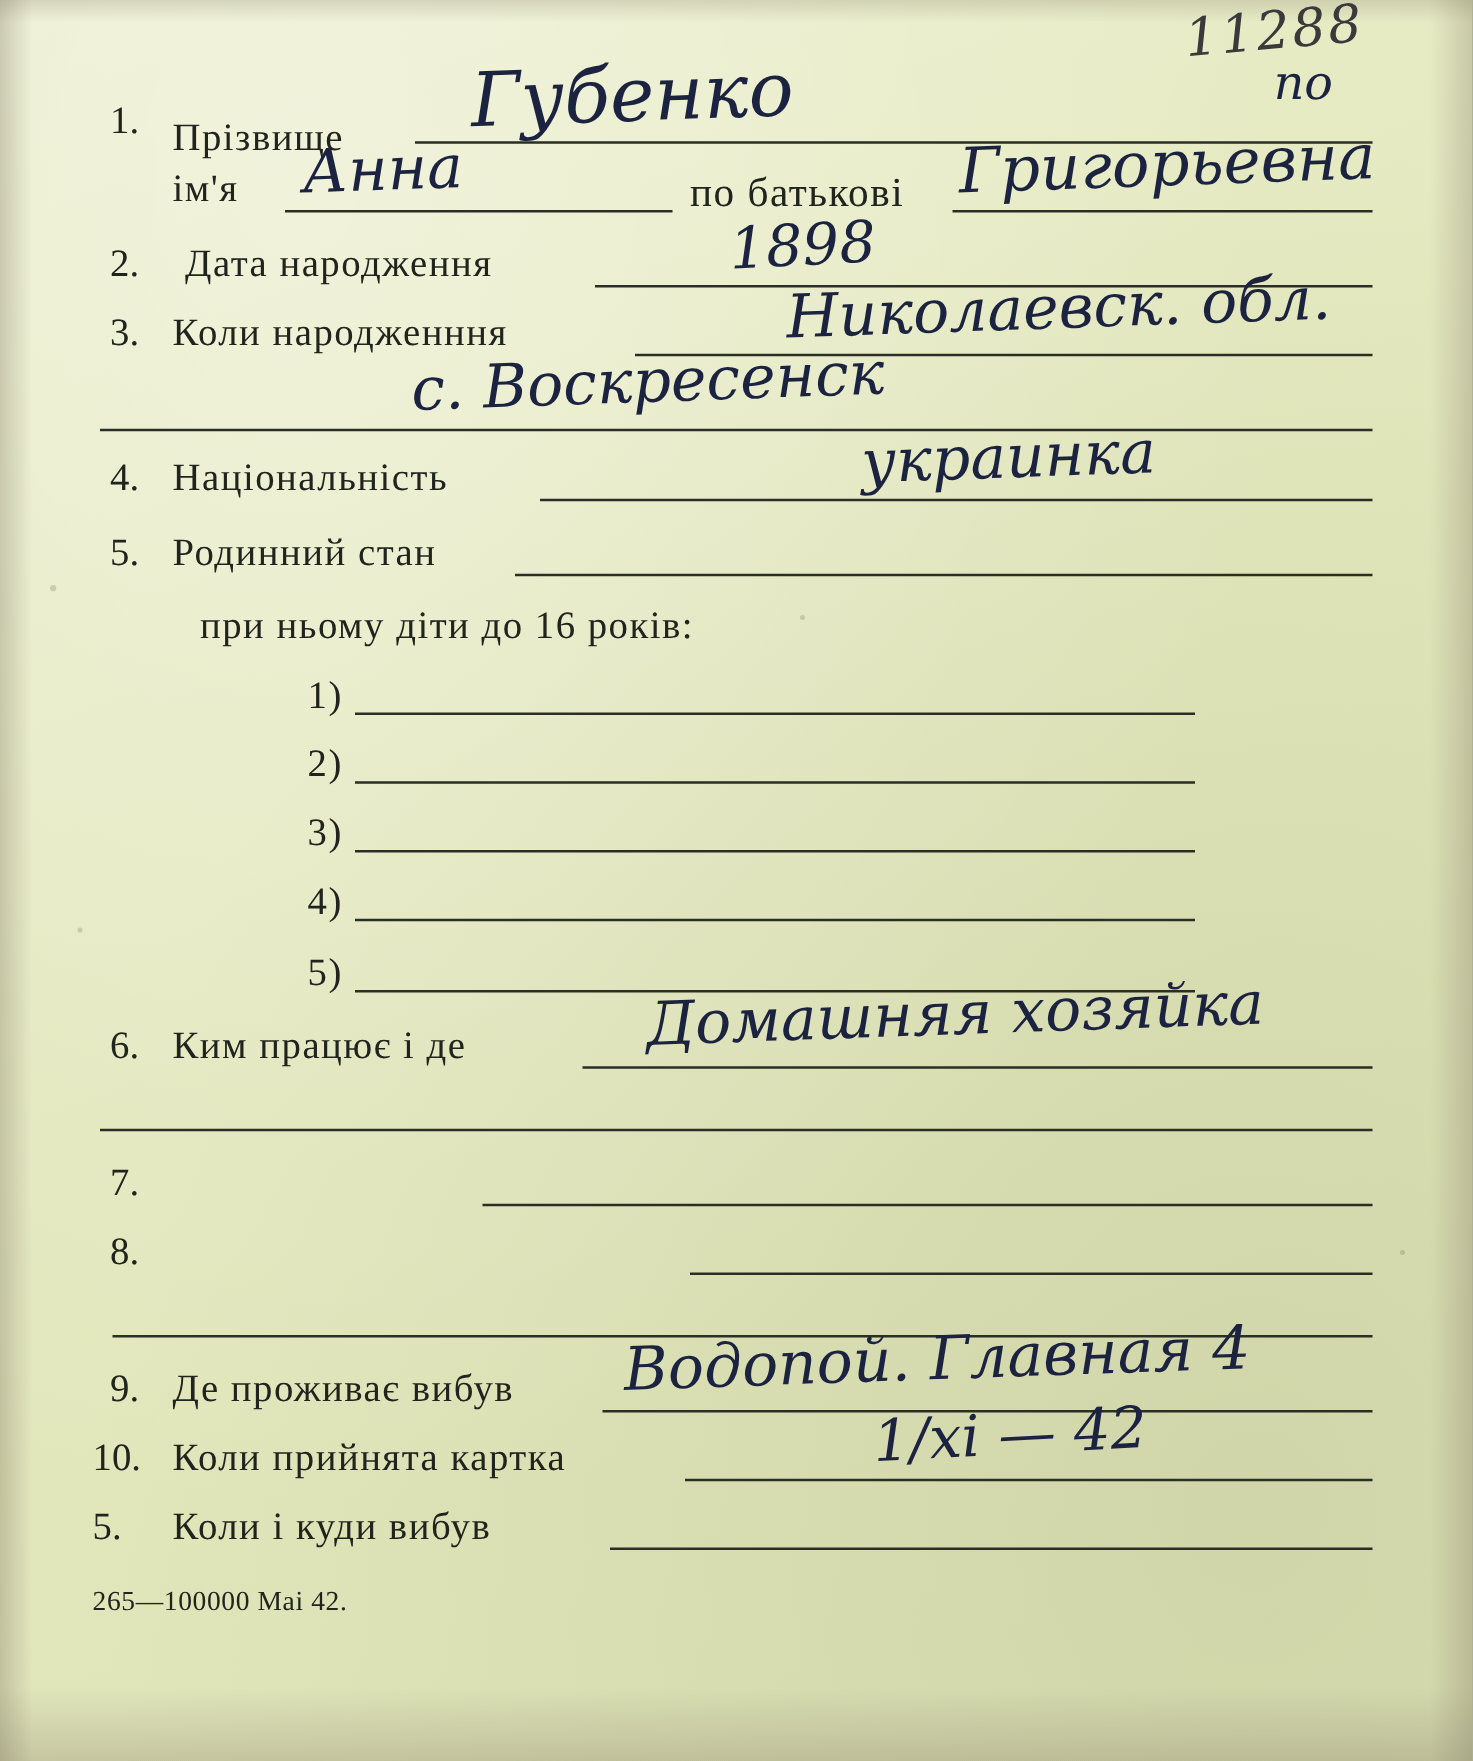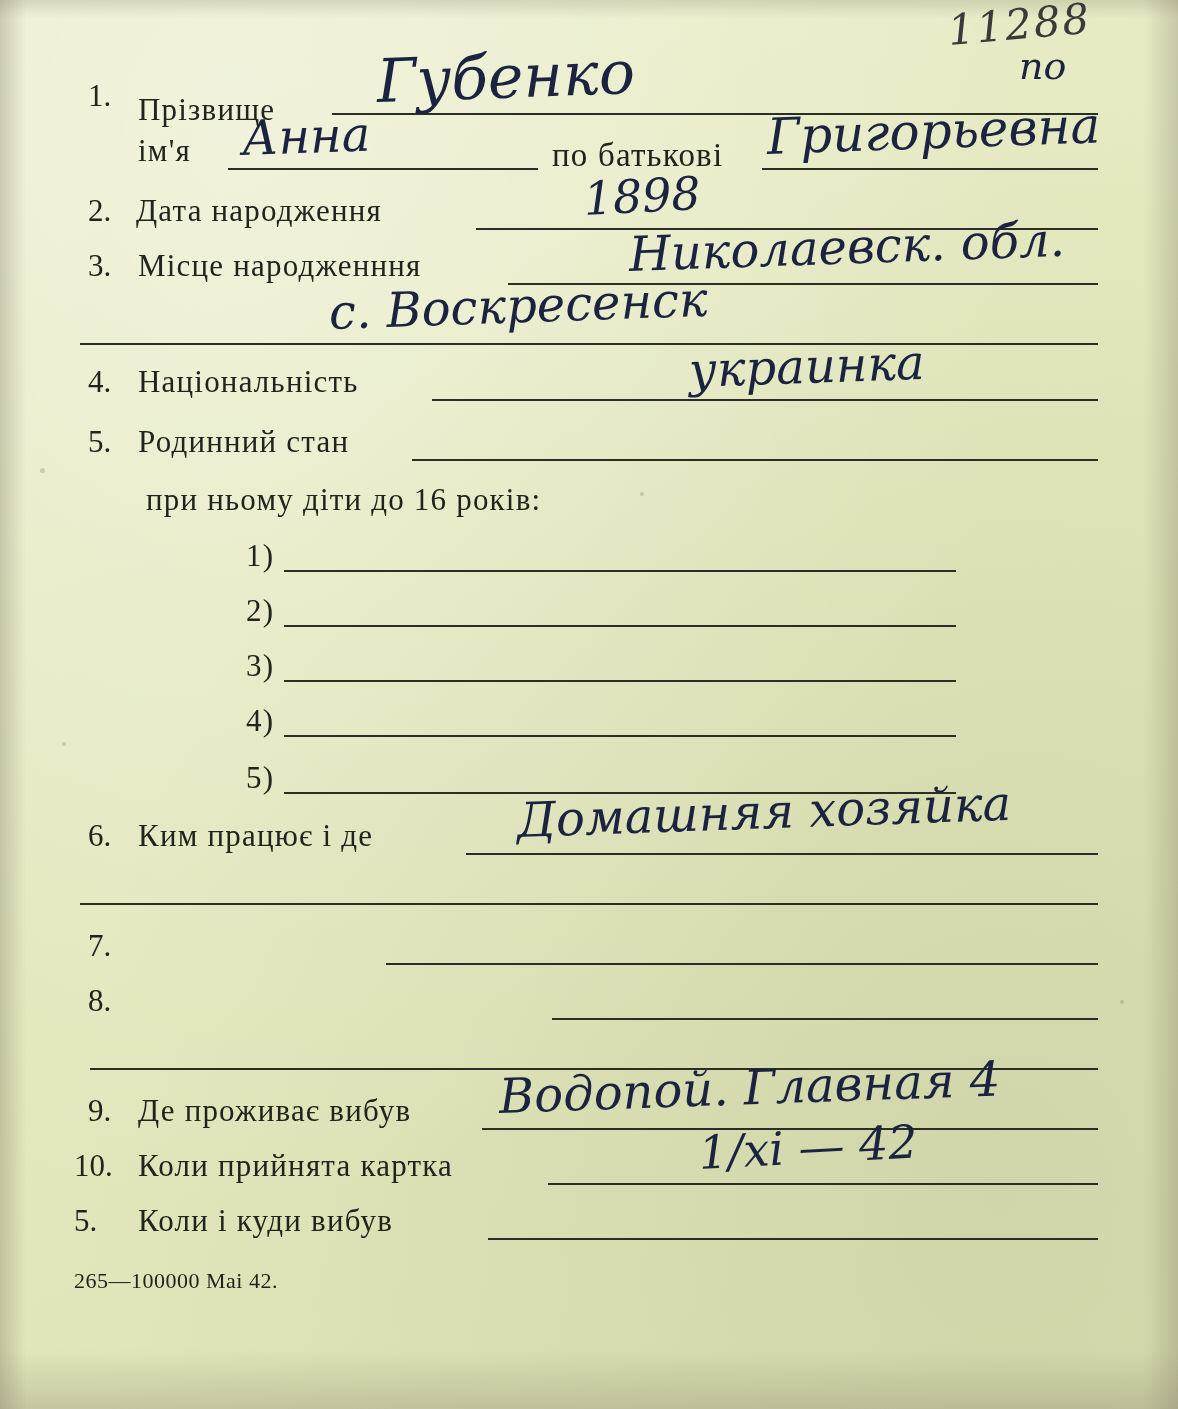--- a/index.html
+++ b/index.html
@@ -131,7 +131,7 @@
     <div class="hand" style="left:768px;top:108px;font-size:50px;transform:rotate(-2deg);">Григорьевна</div>
 
     <div class="num" style="left:88px;top:193px;">2.</div>
-    <div class="lbl" style="left:136px;top:193px;">Дата народження</div>
+    <div class="lbl" style="left:148px;top:193px;">Дата народження</div>
     <div class="rule" style="left:476px;top:228px;width:622px;"></div>
     <div class="hand" style="left:585px;top:172px;font-size:46px;transform:rotate(-3deg);">1898</div>
 

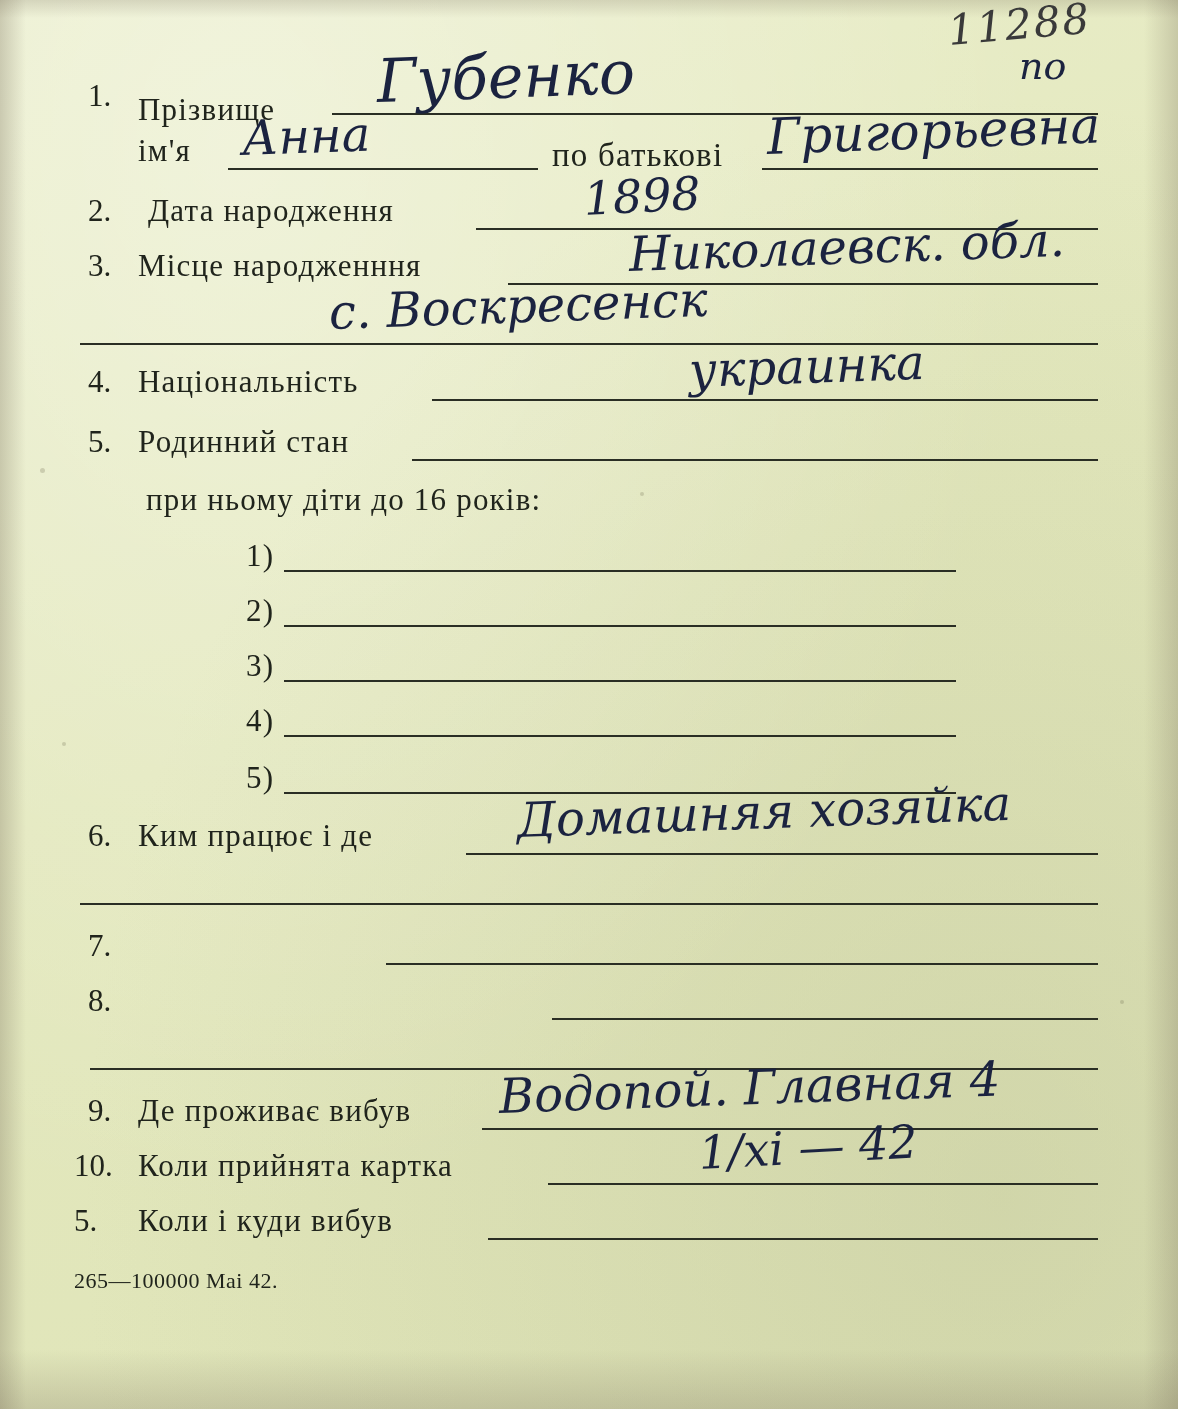--- a/index.html
+++ b/index.html
@@ -136,7 +136,7 @@
     <div class="hand" style="left:585px;top:172px;font-size:46px;transform:rotate(-3deg);">1898</div>
 
     <div class="num" style="left:88px;top:248px;">3.</div>
-    <div class="lbl" style="left:138px;top:248px;">Місце народженння</div>
+    <div class="lbl" style="left:138px;top:248px;">Коли народженння</div>
     <div class="rule" style="left:508px;top:283px;width:590px;"></div>
     <div class="hand" style="left:630px;top:226px;font-size:48px;transform:rotate(-2deg);">Николаевск. обл.</div>
 

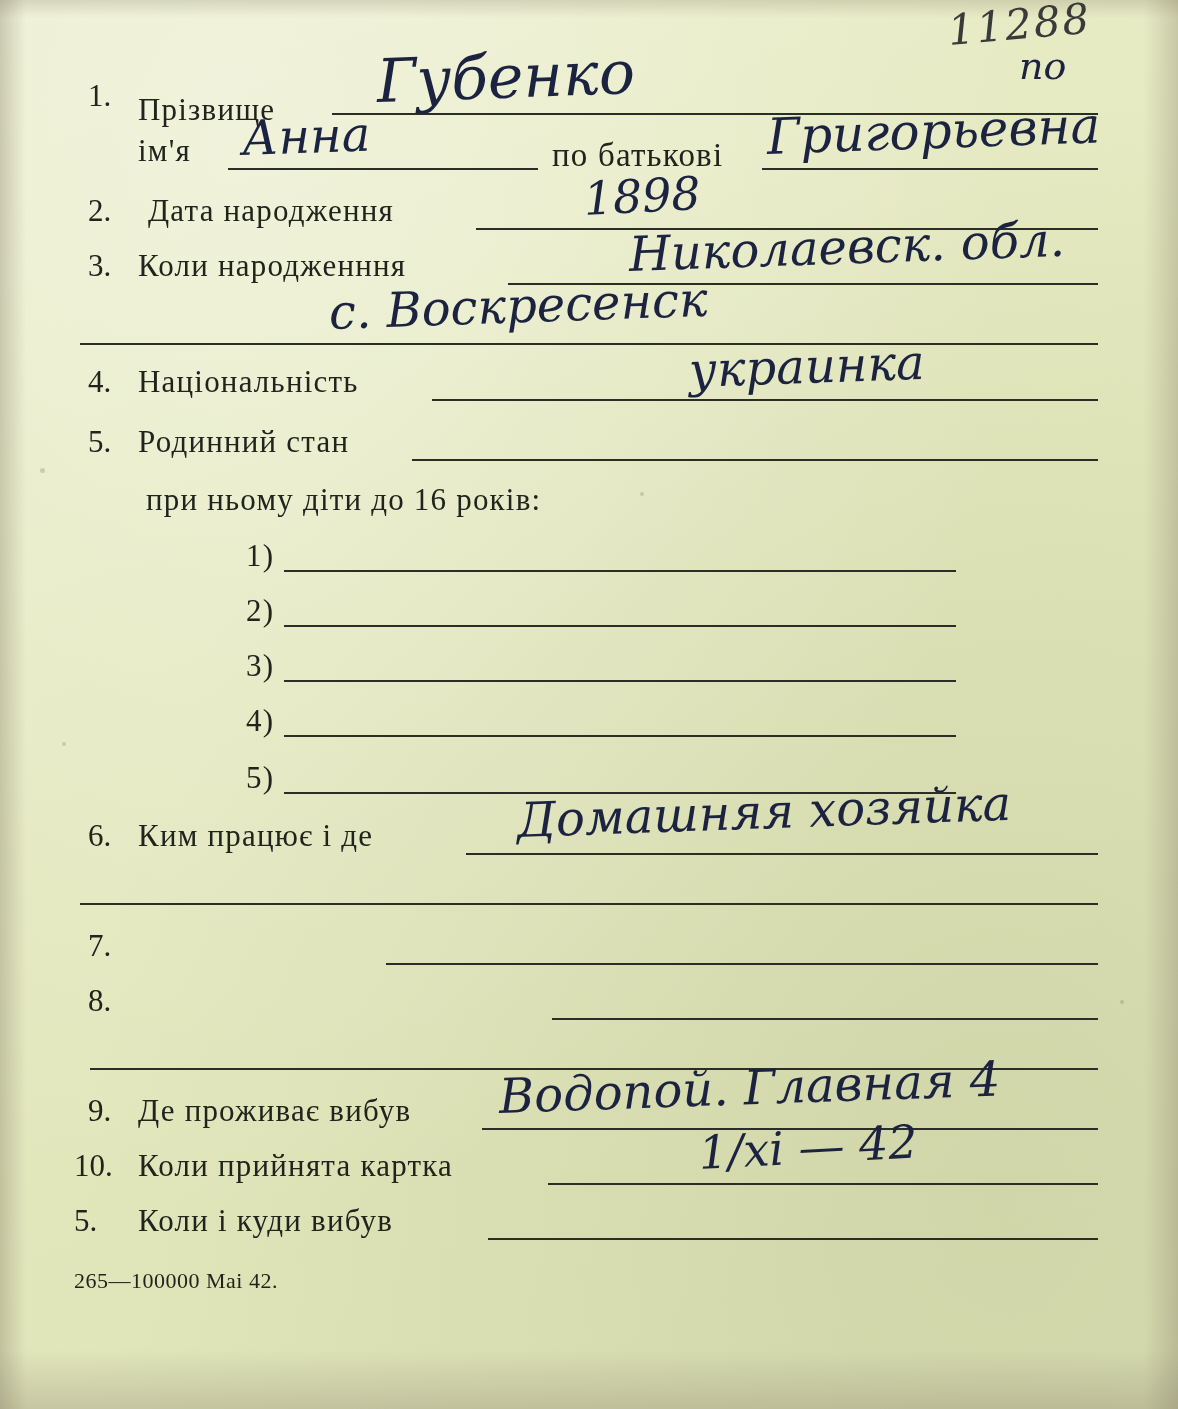--- a/index.html
+++ b/index.html
@@ -152,7 +152,7 @@
     <div class="lbl" style="left:138px;top:424px;">Родинний стан</div>
     <div class="rule" style="left:412px;top:459px;width:686px;"></div>
 
-    <div class="lbl" style="left:146px;top:482px;">при ньому діти до 16 років:</div>
+    <div class="lbl" style="left:160px;top:482px;">при ньому діти до 16 років:</div>
 
     <div class="lbl" style="left:246px;top:538px;">1)</div>
     <div class="rule" style="left:284px;top:570px;width:672px;"></div>

